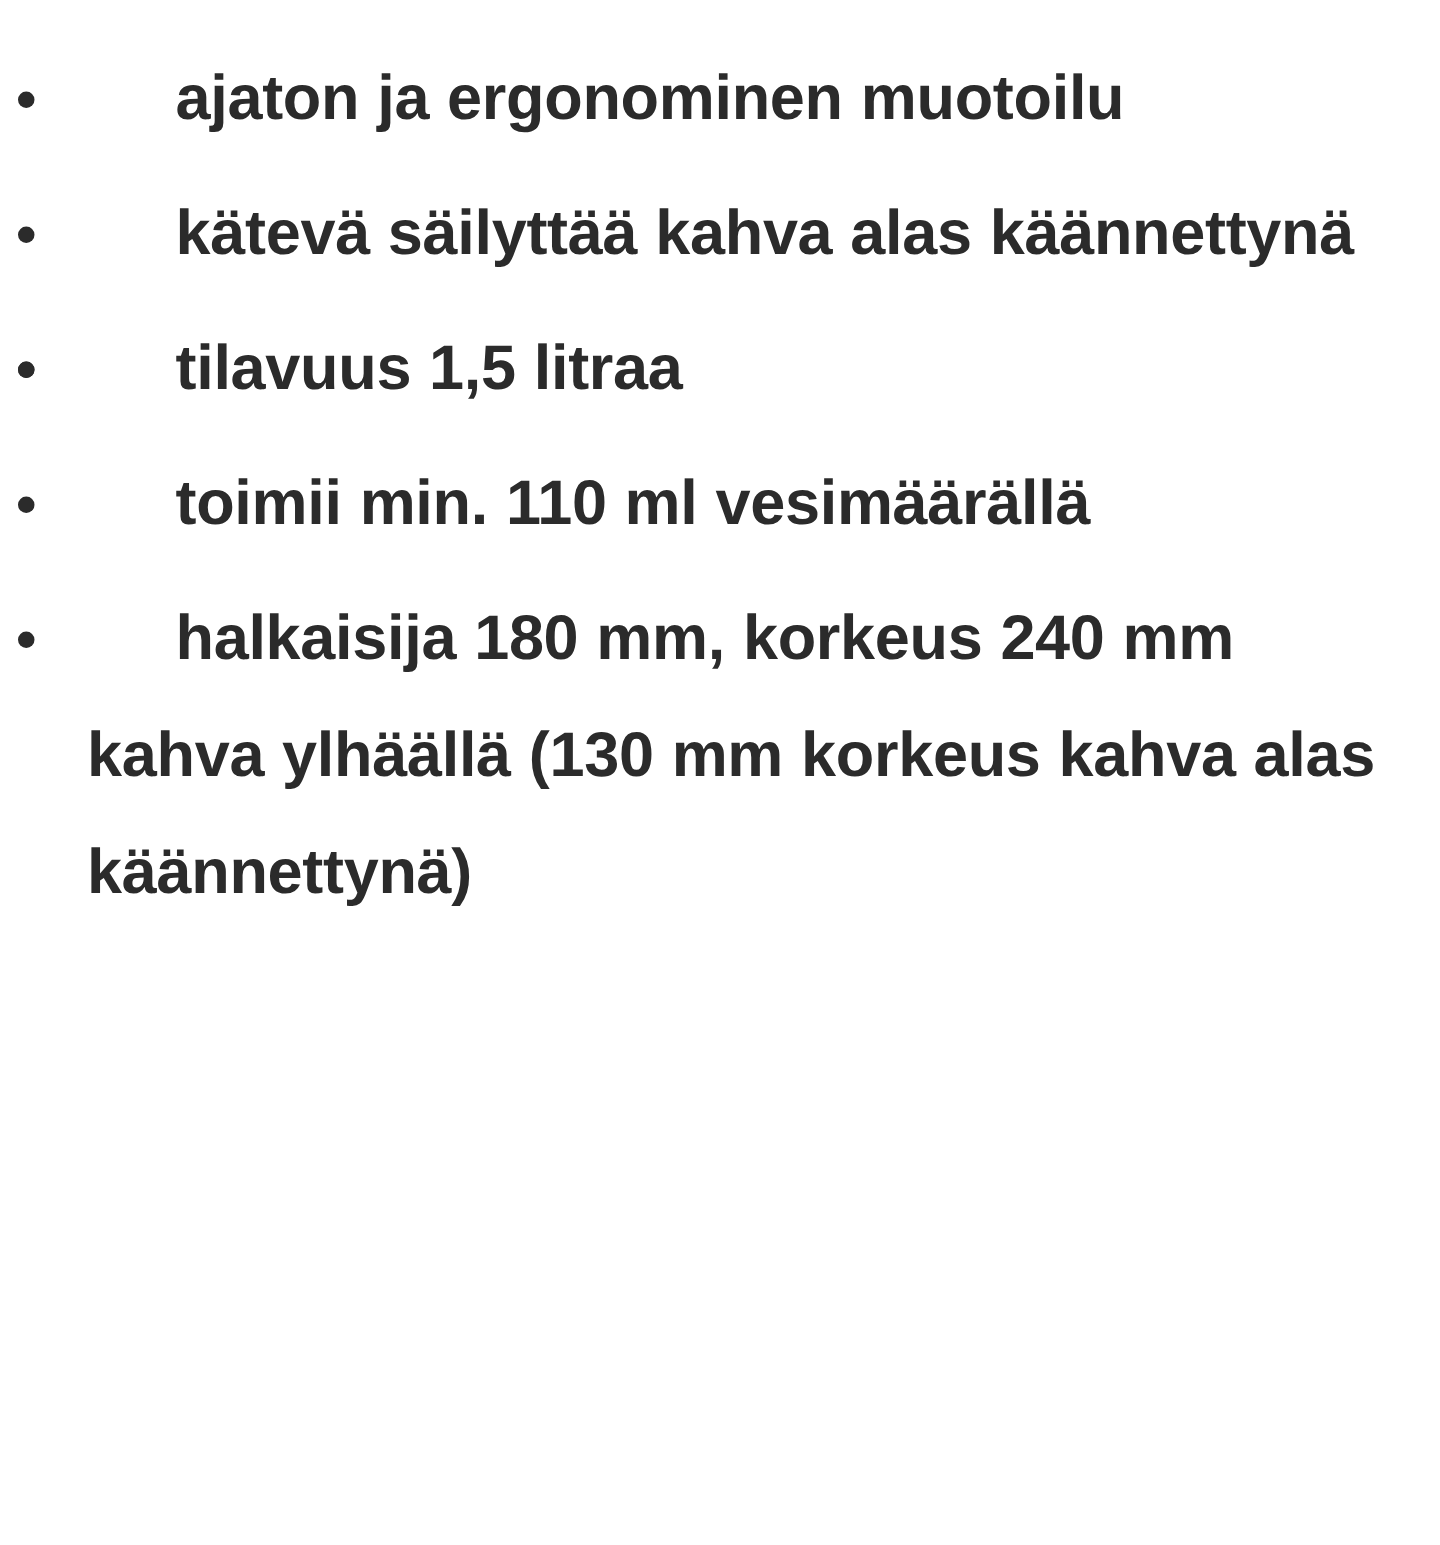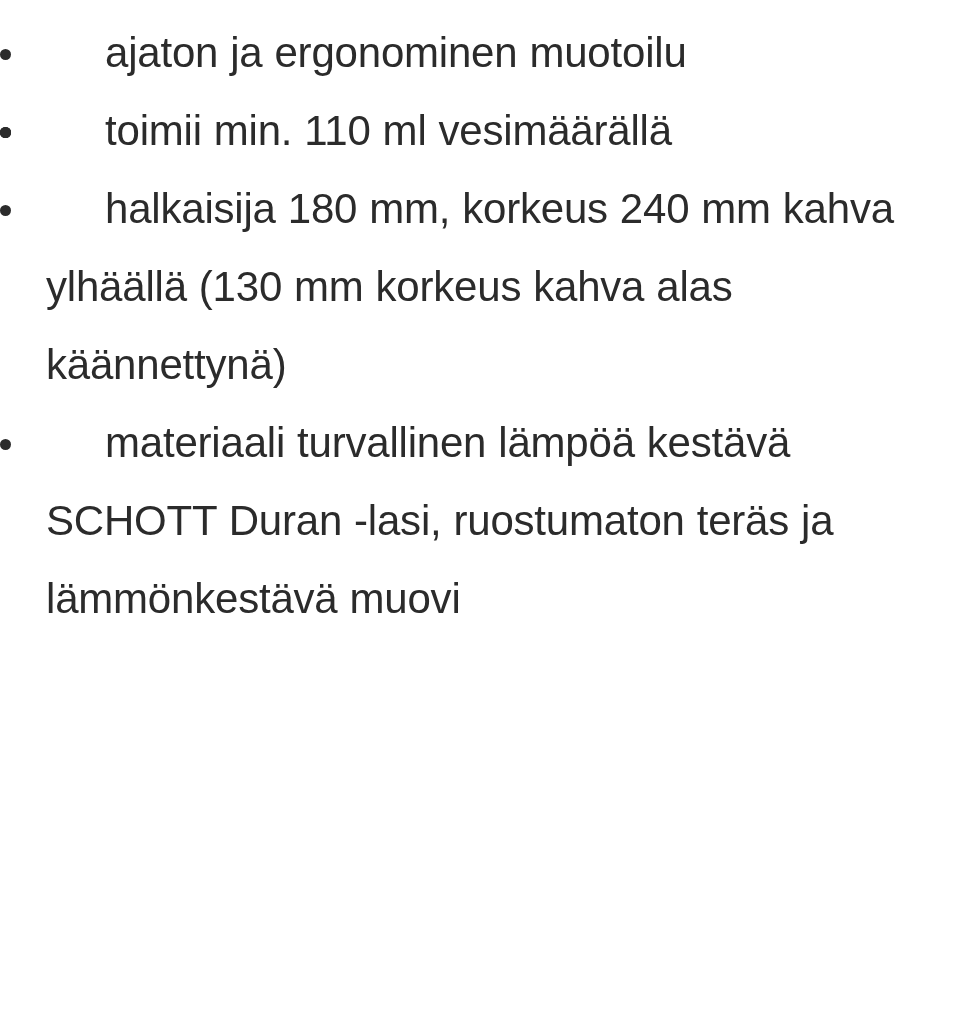--- a/index.html
+++ b/index.html
@@ -26,12 +26,12 @@
   
   .feature-item {
     position: relative;
-    margin: 0;
+    margin: 12px;
     padding: 0 26px 0 46px;
     text-indent: 59px;
     font-size: 42px;
     line-height: 78px;
-    font-weight: 400;
+    font-weight: 700;
     color: #2b2b2b;
     letter-spacing: -0.2px;
     word-spacing: 0.5px;

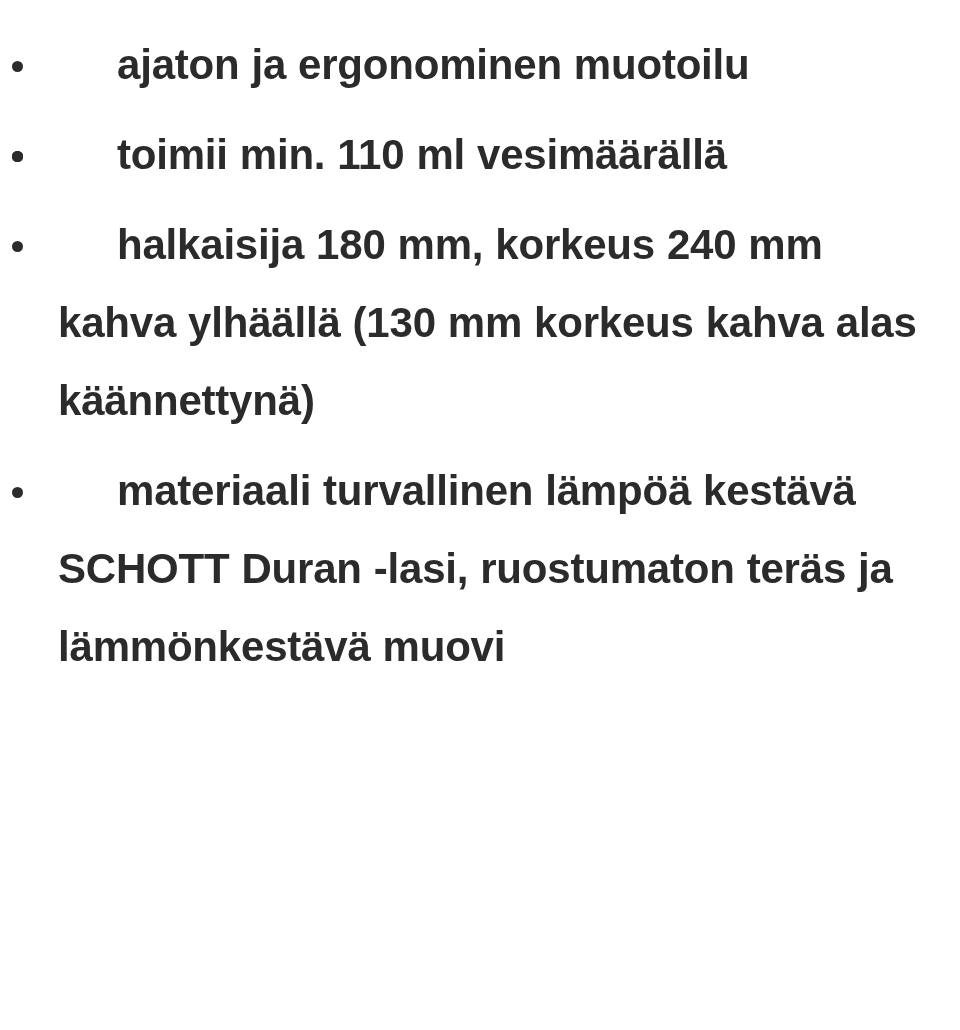--- a/index.html
+++ b/index.html
@@ -59,7 +59,7 @@
 
 
   <li class="feature-item">
-    <span class="bullet-dot"></span>
+    <span class="bullet-dot"></span><span>kätevä säilyttää kahva alas käännettynä</span>
   </li>
 
   <li class="feature-item">

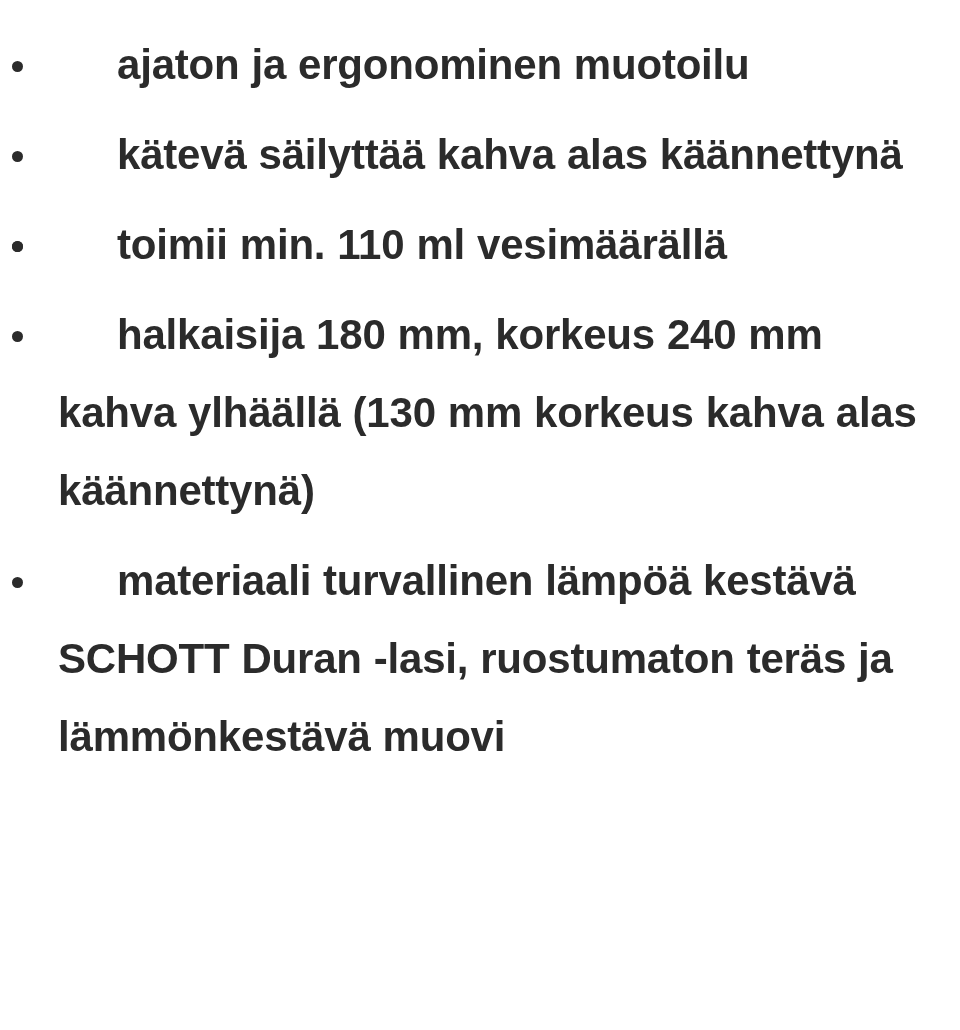--- a/index.html
+++ b/index.html
@@ -66,6 +66,9 @@
     <span class="bullet-dot"></span>
   </li>
 
+  <li class="feature-item">
+    <span class="bullet-dot"></span><span>tilavuus 1,5 litraa</span>
+  </li>
 
   <li class="feature-item">
     <span class="bullet-dot"></span><span>toimii min. 110 ml vesimäärällä</span>

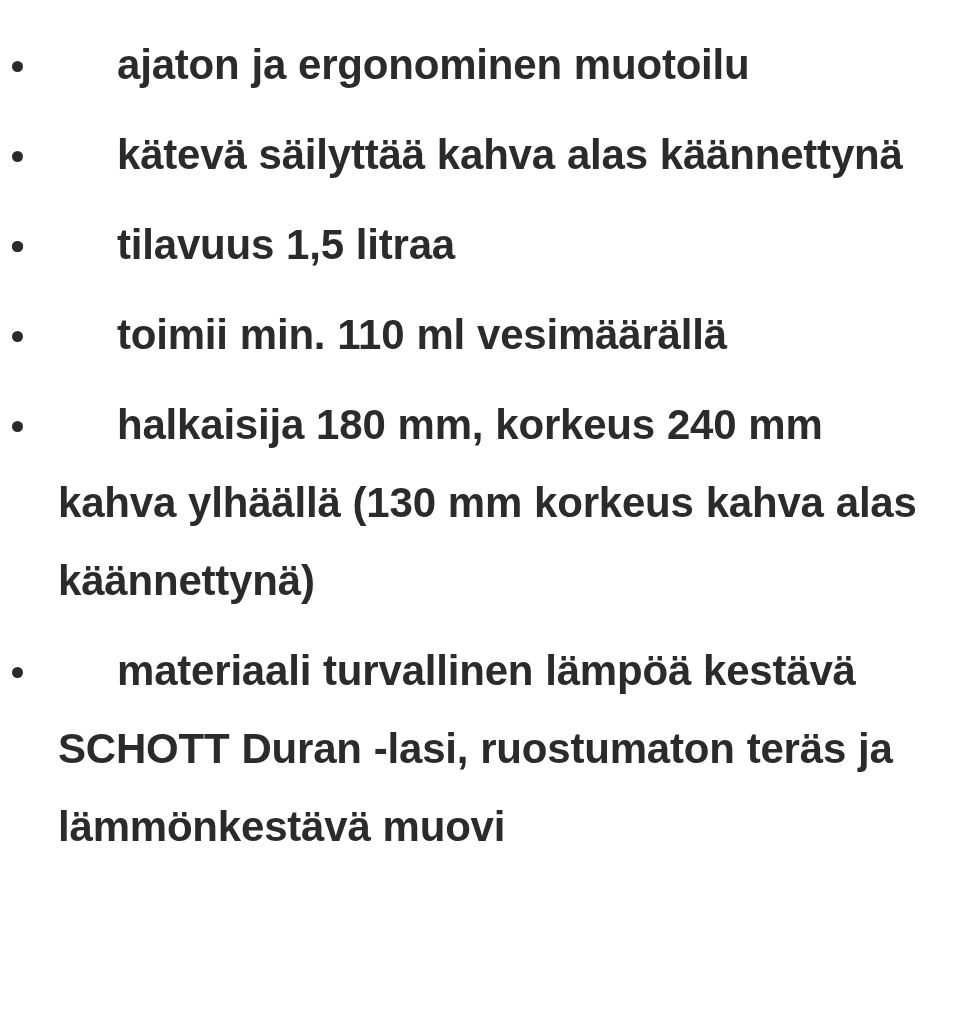--- a/index.html
+++ b/index.html
@@ -78,9 +78,6 @@
     <span class="bullet-dot"></span><span>halkaisija 180 mm, korkeus 240 mm kahva ylhäällä (130 mm korkeus kahva alas käännettynä)</span>
   </li>
 
-  <li class="feature-item">
-    <span class="bullet-dot"></span><span>materiaali turvallinen lämpöä kestävä SCHOTT Duran -lasi, ruostumaton teräs ja lämmönkestävä muovi</span>
-  </li>
 
 </ul>
 

